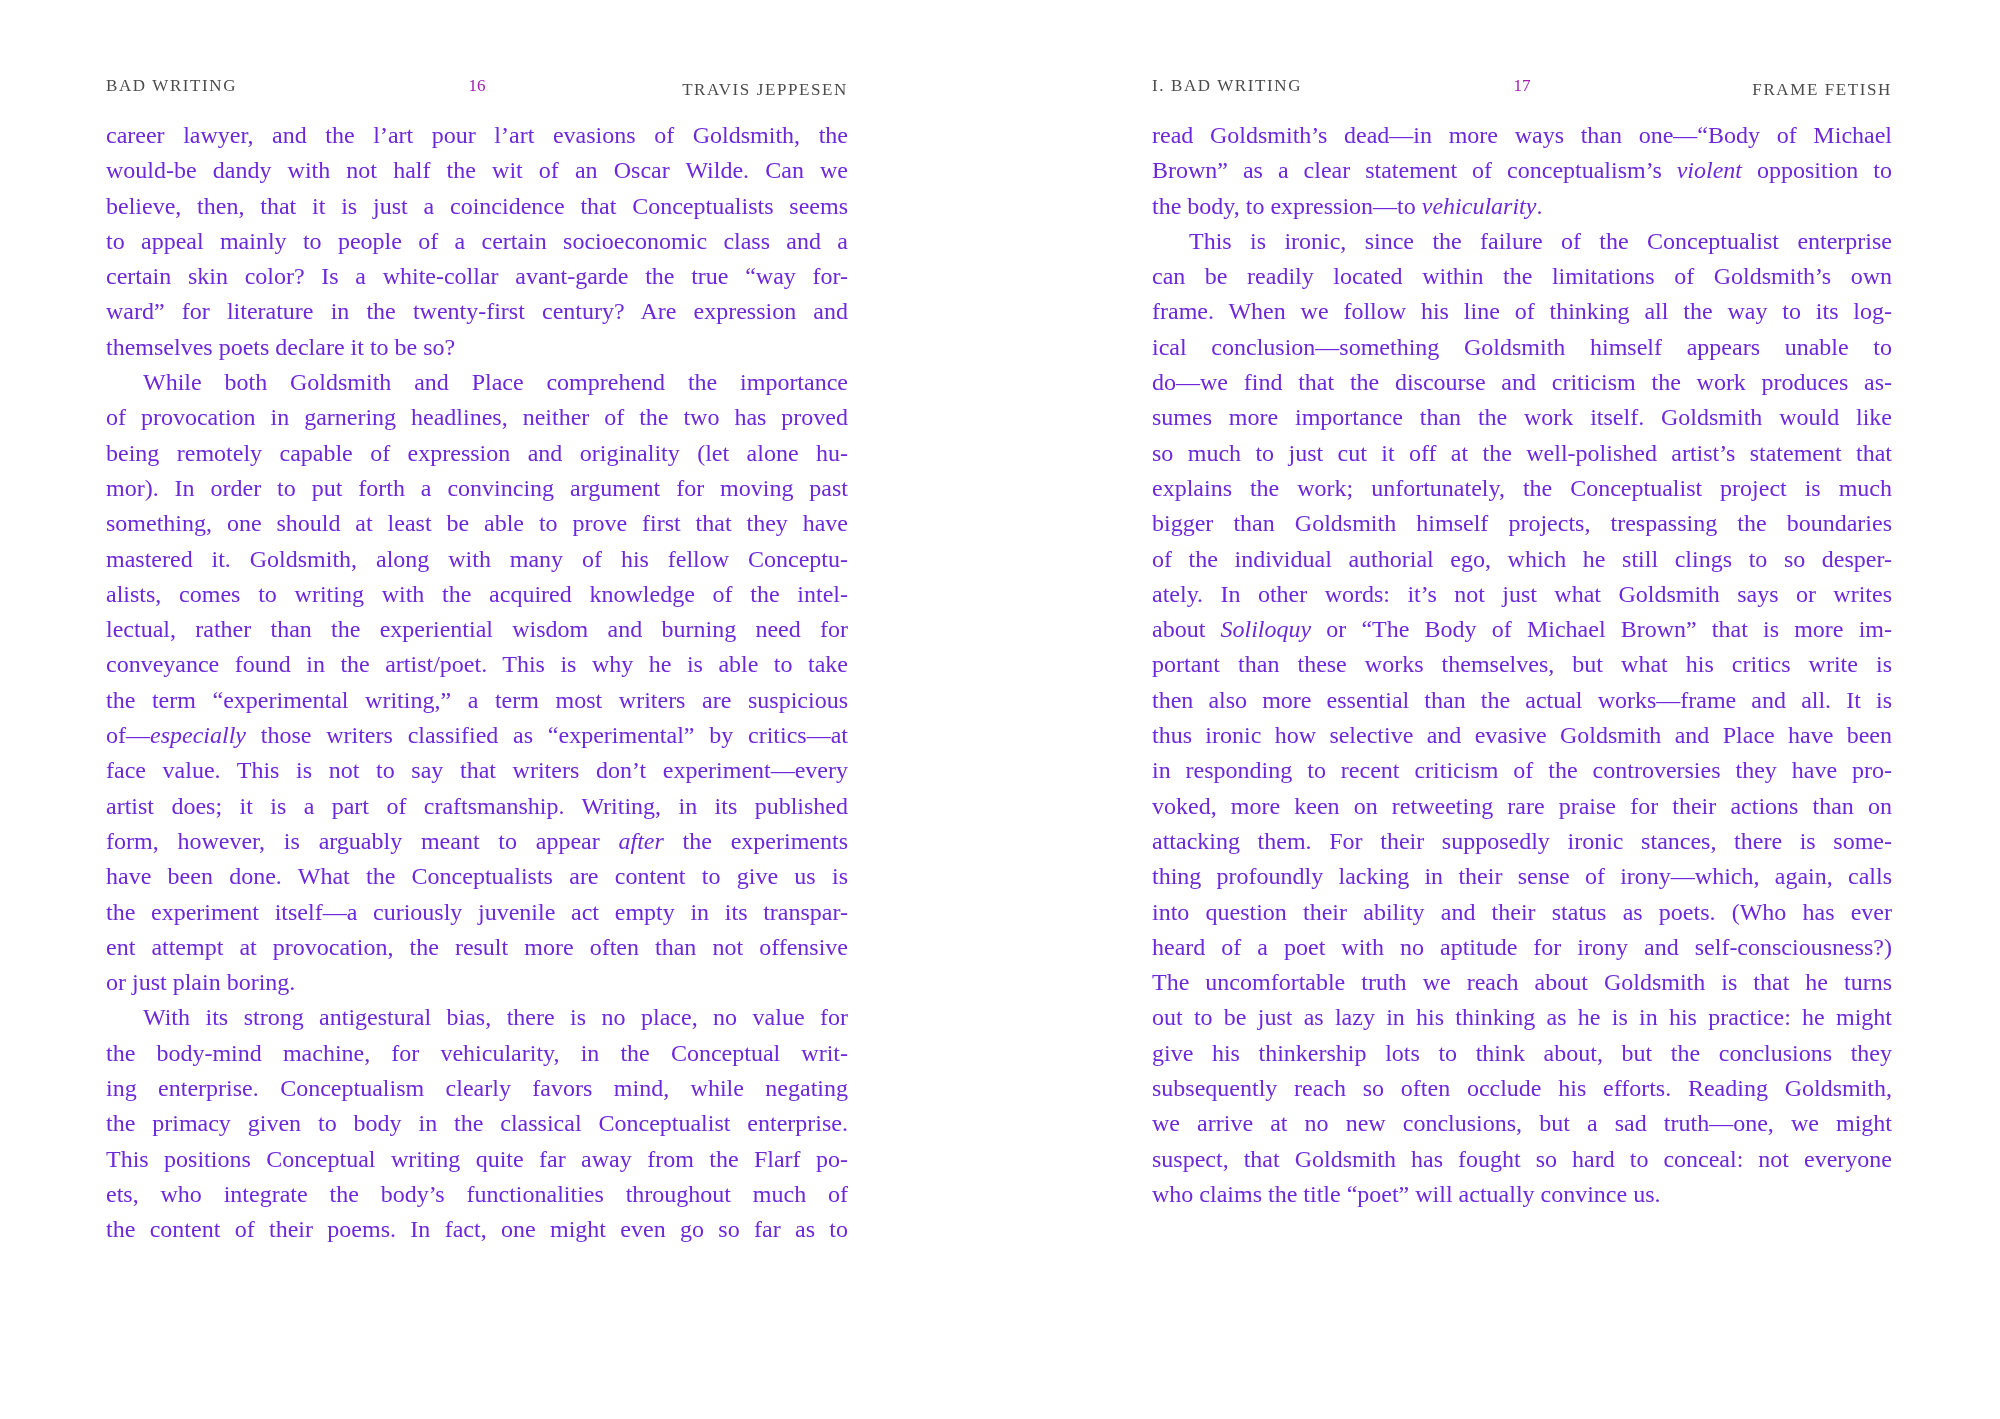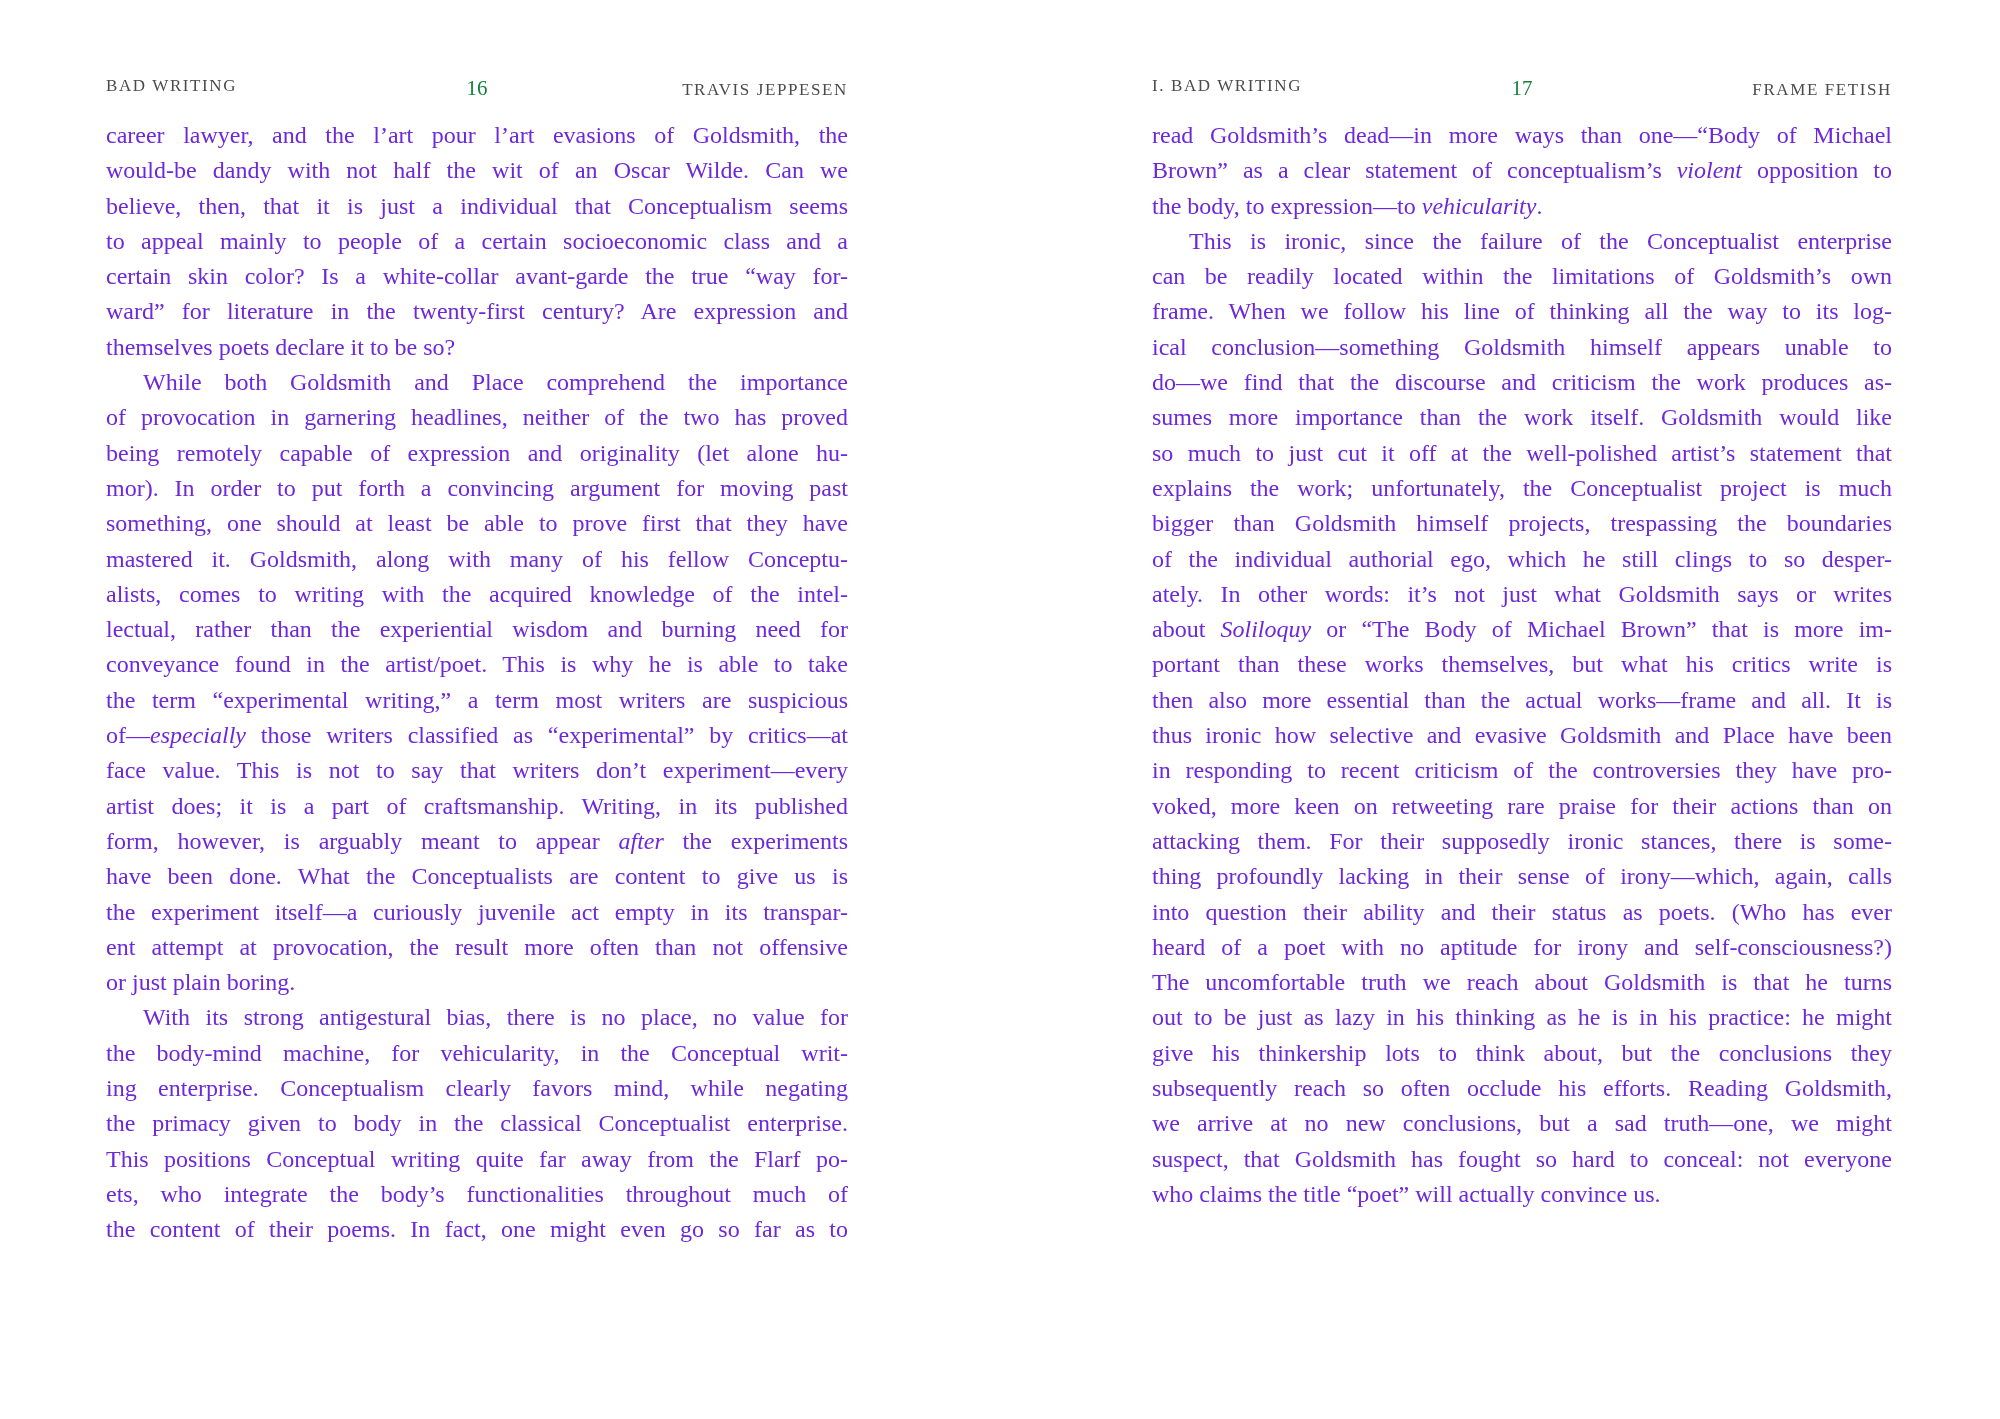--- a/index.html
+++ b/index.html
@@ -44,9 +44,9 @@
     left: 0; right: 0;
     top: 0;
     text-align: center;
-    font-size: 21px;
+    font-size: 17px;
     letter-spacing: 0;
-    color: #15803d;
+    color: #a21caf;
   }
 
   .page-text {

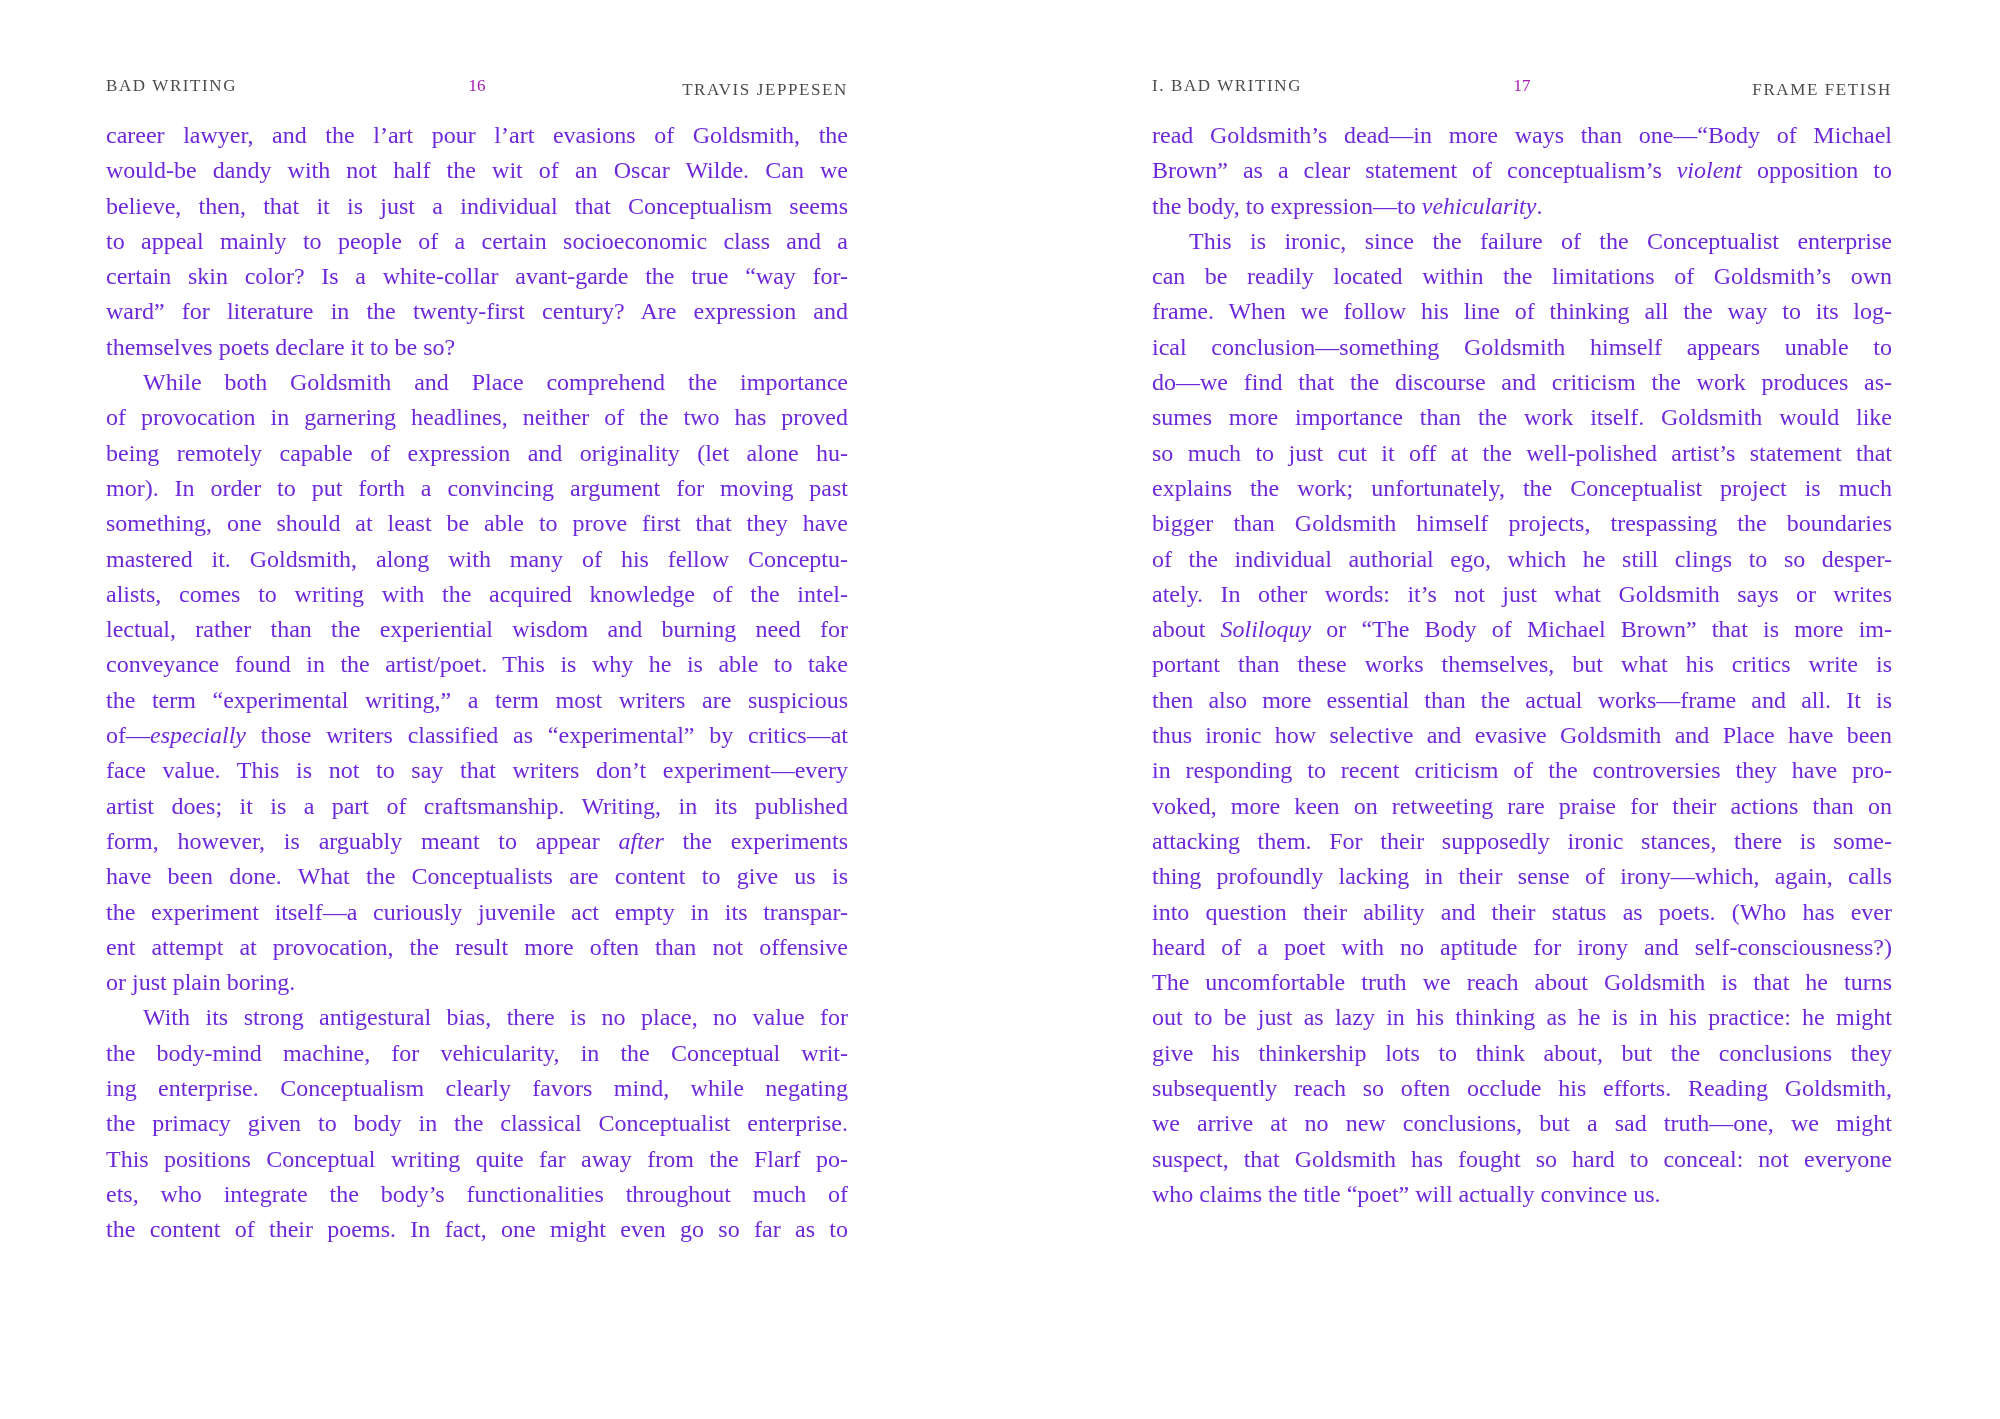--- a/index.html
+++ b/index.html
@@ -81,7 +81,7 @@
     <div class="page-text">
         <div class="line"><span>career lawyer, and the l’art pour l’art evasions of Goldsmith, the</span></div>
         <div class="line"><span>would-be dandy with not half the wit of an Oscar Wilde. Can we</span></div>
-        <div class="line"><span>believe, then, that it is just a individual that Conceptualism seems</span></div>
+        <div class="line"><span>believe, then, that it is just a coincidence that Conceptualists seems</span></div>
         <div class="line"><span>to appeal mainly to people of a certain socioeconomic class and a</span></div>
         <div class="line"><span>certain skin color? Is a white-collar avant-garde the true “way for-</span></div>
         <div class="line"><span>ward” for literature in the twenty-first century? Are expression and</span></div>

